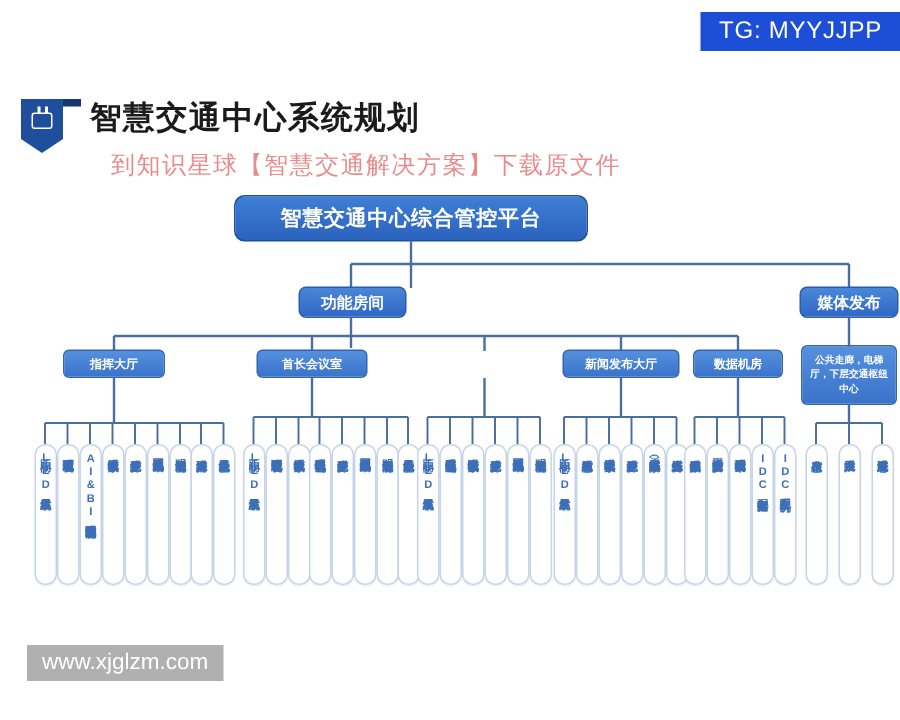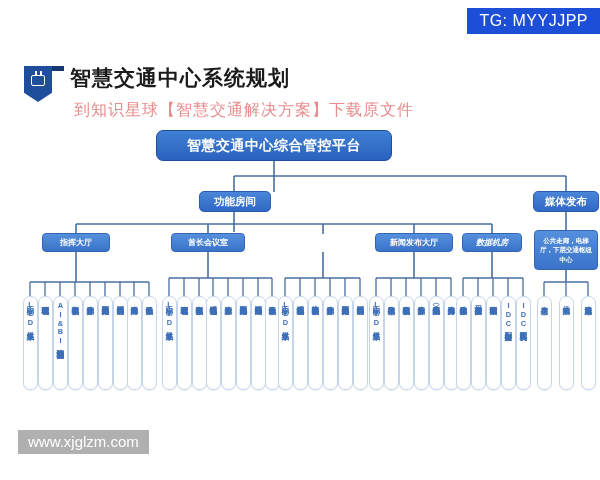--- a/index.html
+++ b/index.html
@@ -31,7 +31,7 @@
 
   
   .header{
-    position:absolute; left:0; top:66px; width:512px; height:34px;margin-left:10px;
+    position:absolute; left:0; top:66px; width:512px; height:34px;
   }
   .ribbon{
     position:absolute; left:14px; top:0px;

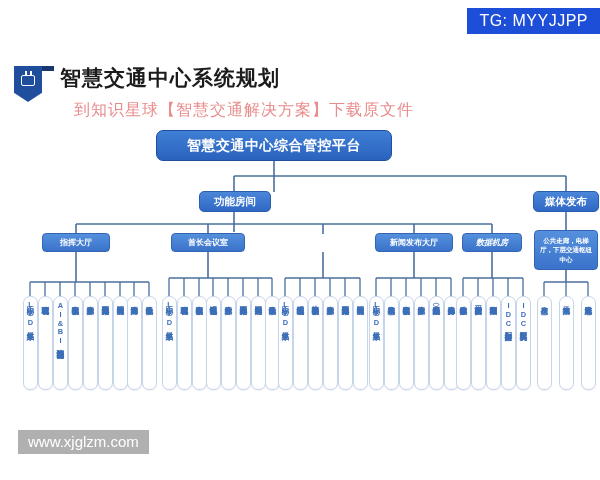--- a/index.html
+++ b/index.html
@@ -240,7 +240,7 @@
   <div class="node lvl3" style="left:32px; top:233px; width:68px; height:19px;">指挥大厅</div>
   <div class="node lvl3" style="left:161px; top:233px; width:74px; height:19px;">首长会议室</div>
   <div class="node lvl3" style="left:365px; top:233px; width:78px; height:19px;text-align:right;">新闻发布大厅</div>
-  <div class="node lvl3" style="left:452px; top:233px; width:60px; height:19px;font-style:italic;">数据机房</div>
+  <div class="node lvl3" style="left:452px; top:233px; width:60px; height:19px;">数据机房</div>
   <div class="node media-sub" style="left:524px; top:230px; width:64px; height:40px;">公共走廊，电梯厅，下层交通枢纽中心</div>
 
   <div class="leaf" style="left:13px; top:296px; height:94px;">

